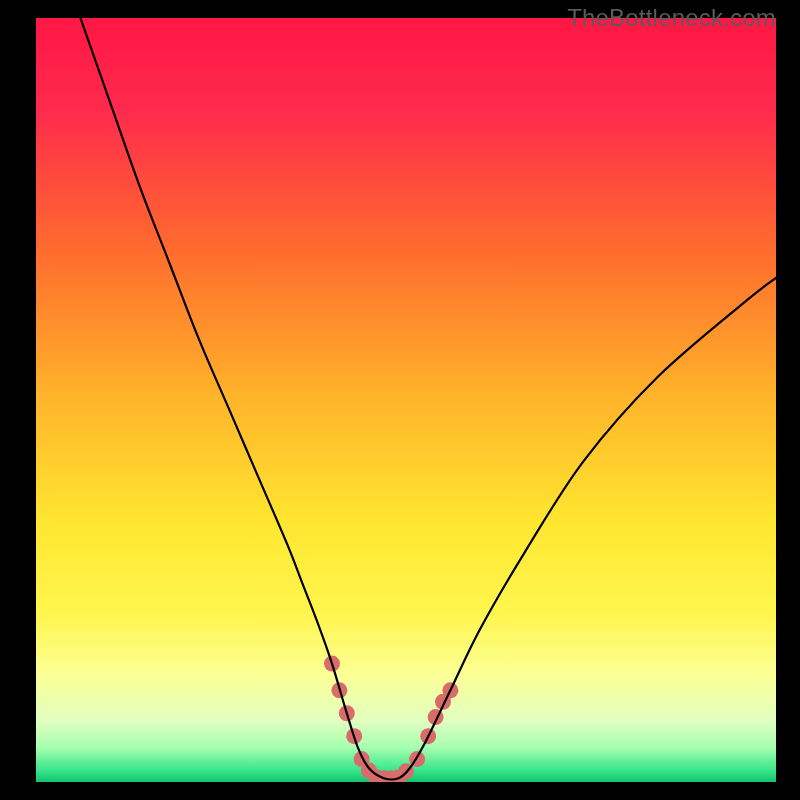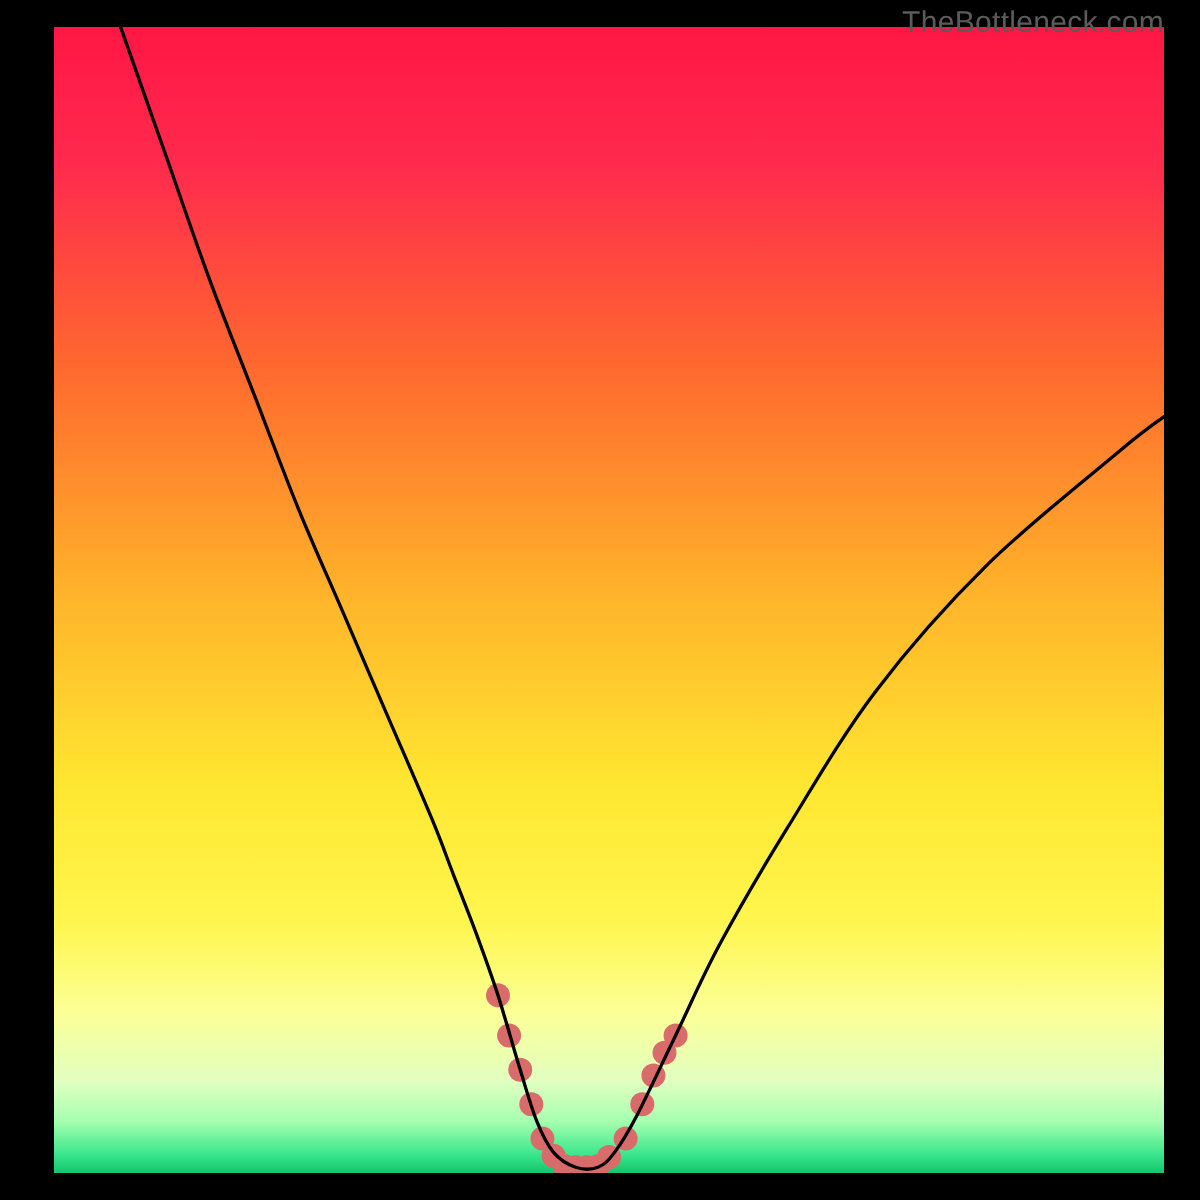--- a/index.html
+++ b/index.html
@@ -34,7 +34,7 @@
     top: 4px;
     right: 24px;
     font-family: Arial, Helvetica, sans-serif;
-    font-size: 20px;
+    font-size: 24px;
     font-weight: 500;
     color: #5b5b5b;
     letter-spacing: 0.2px;

